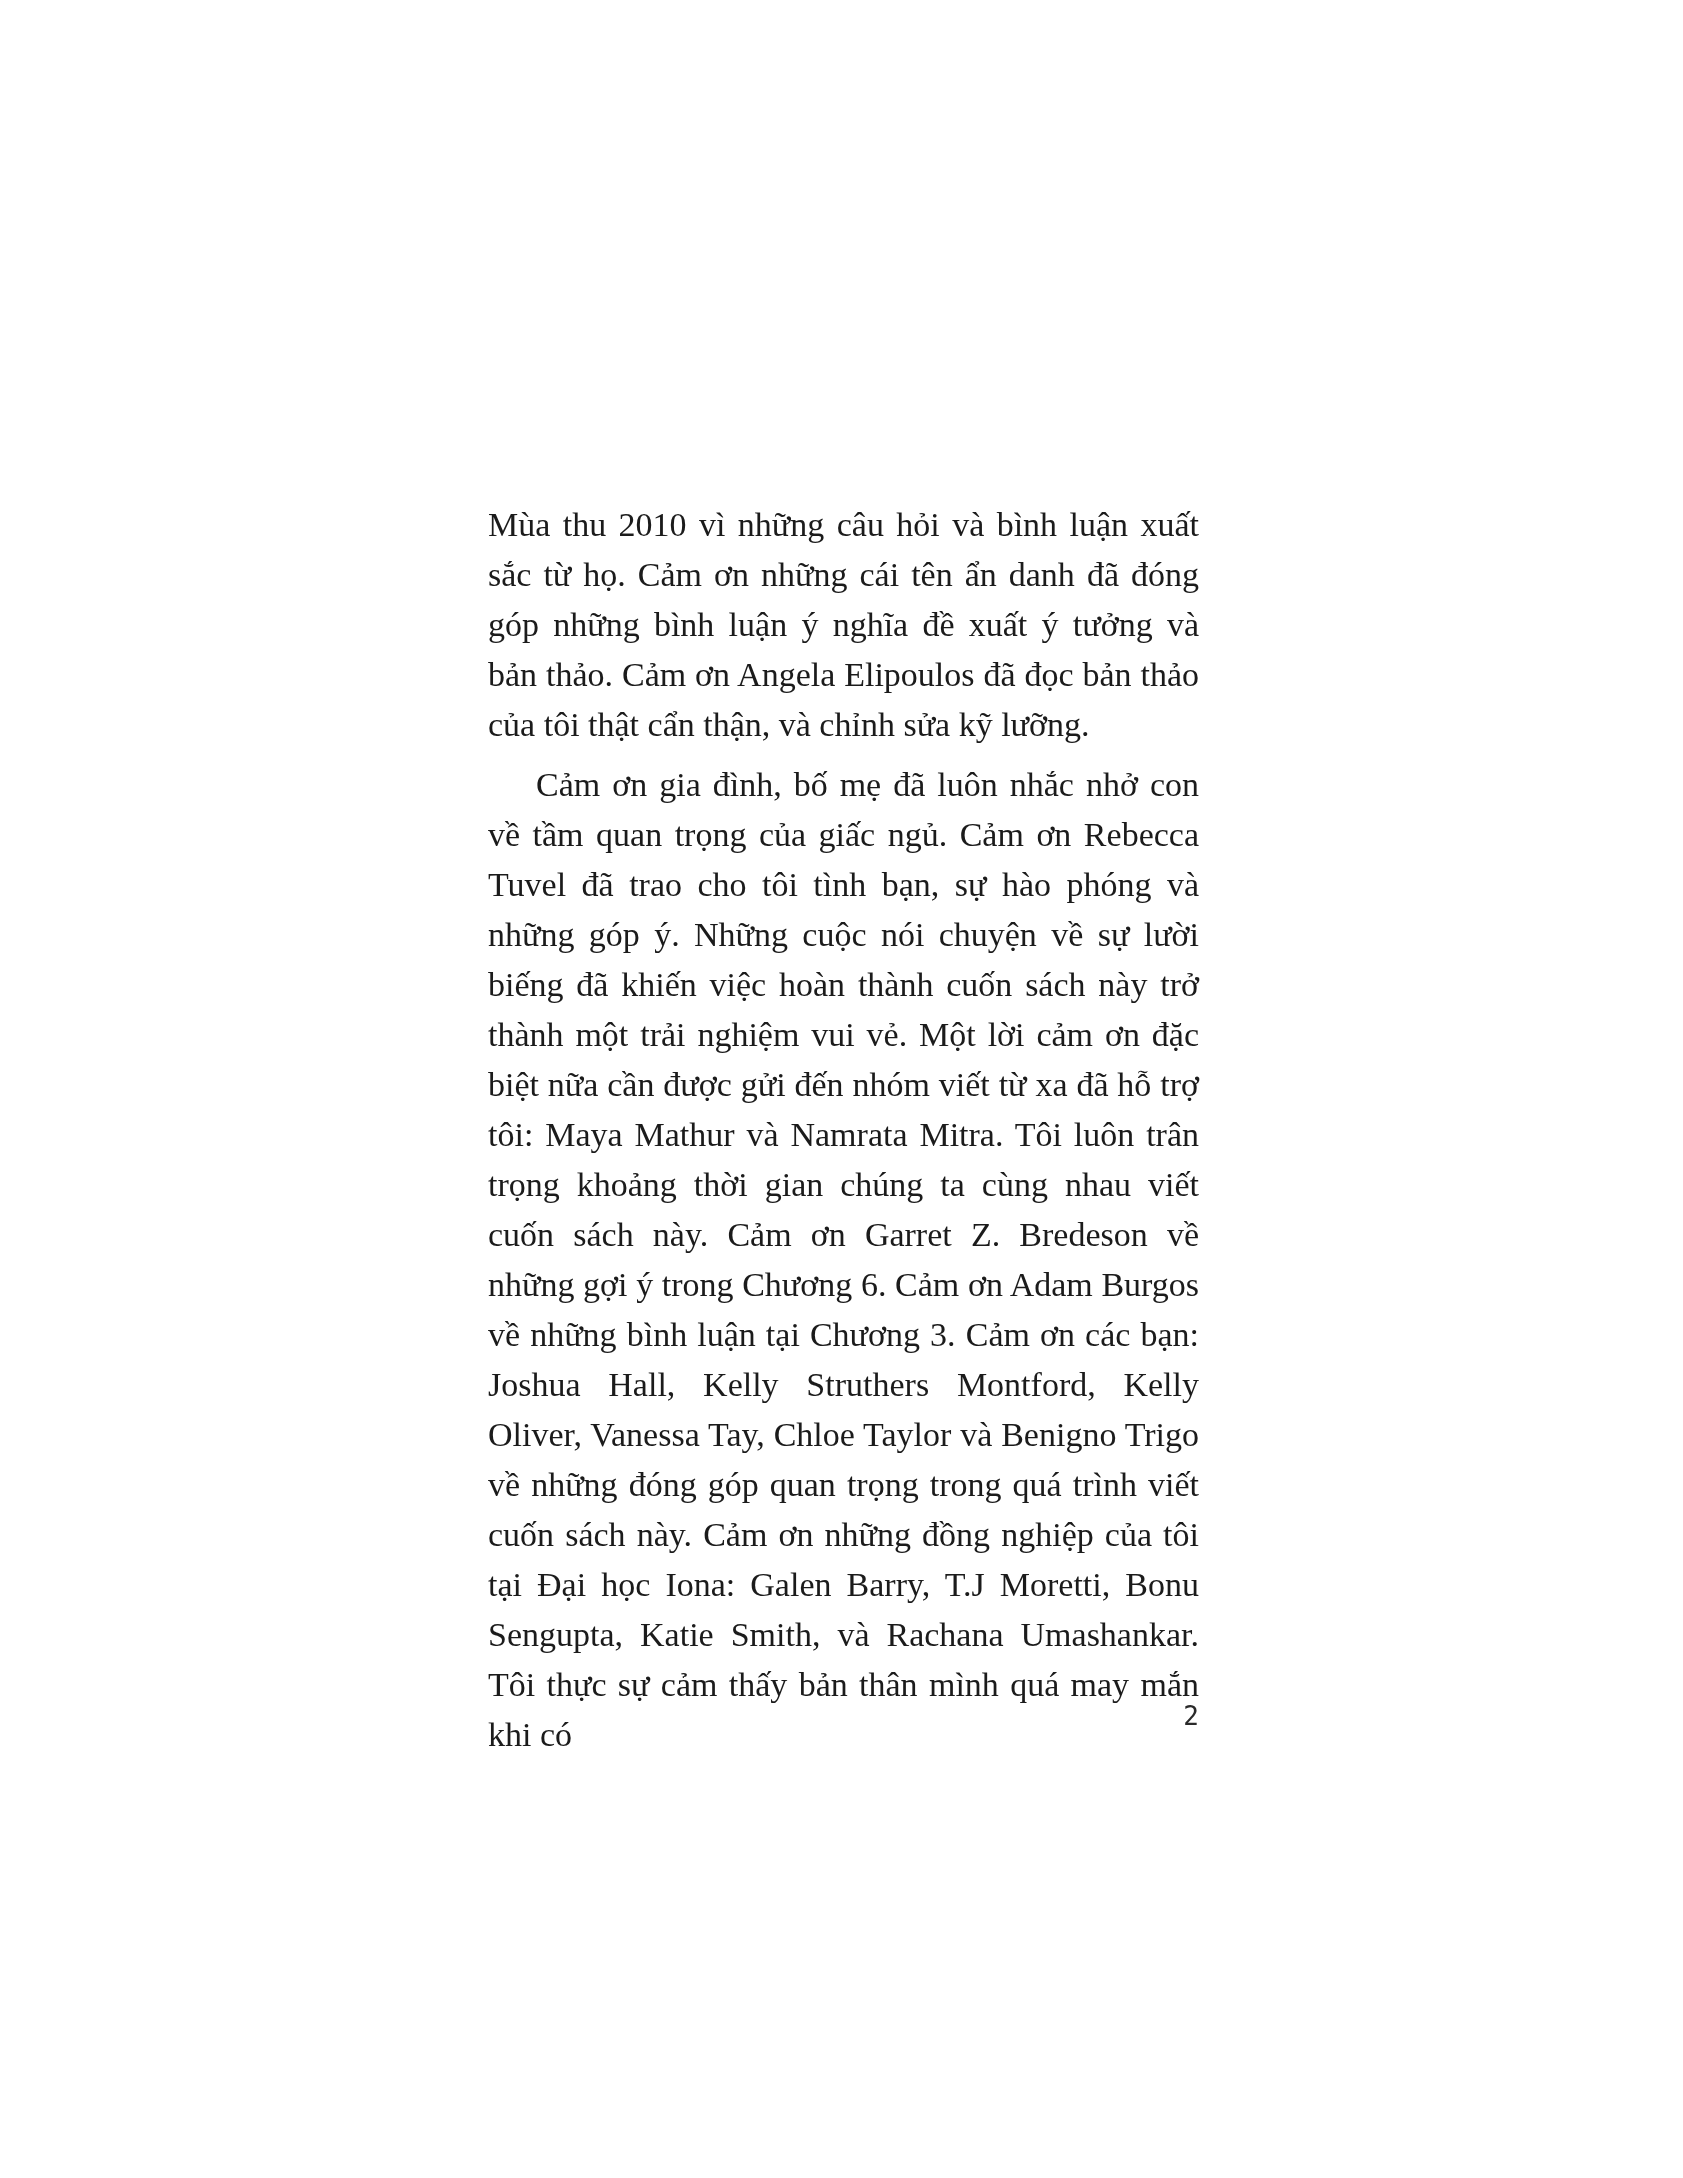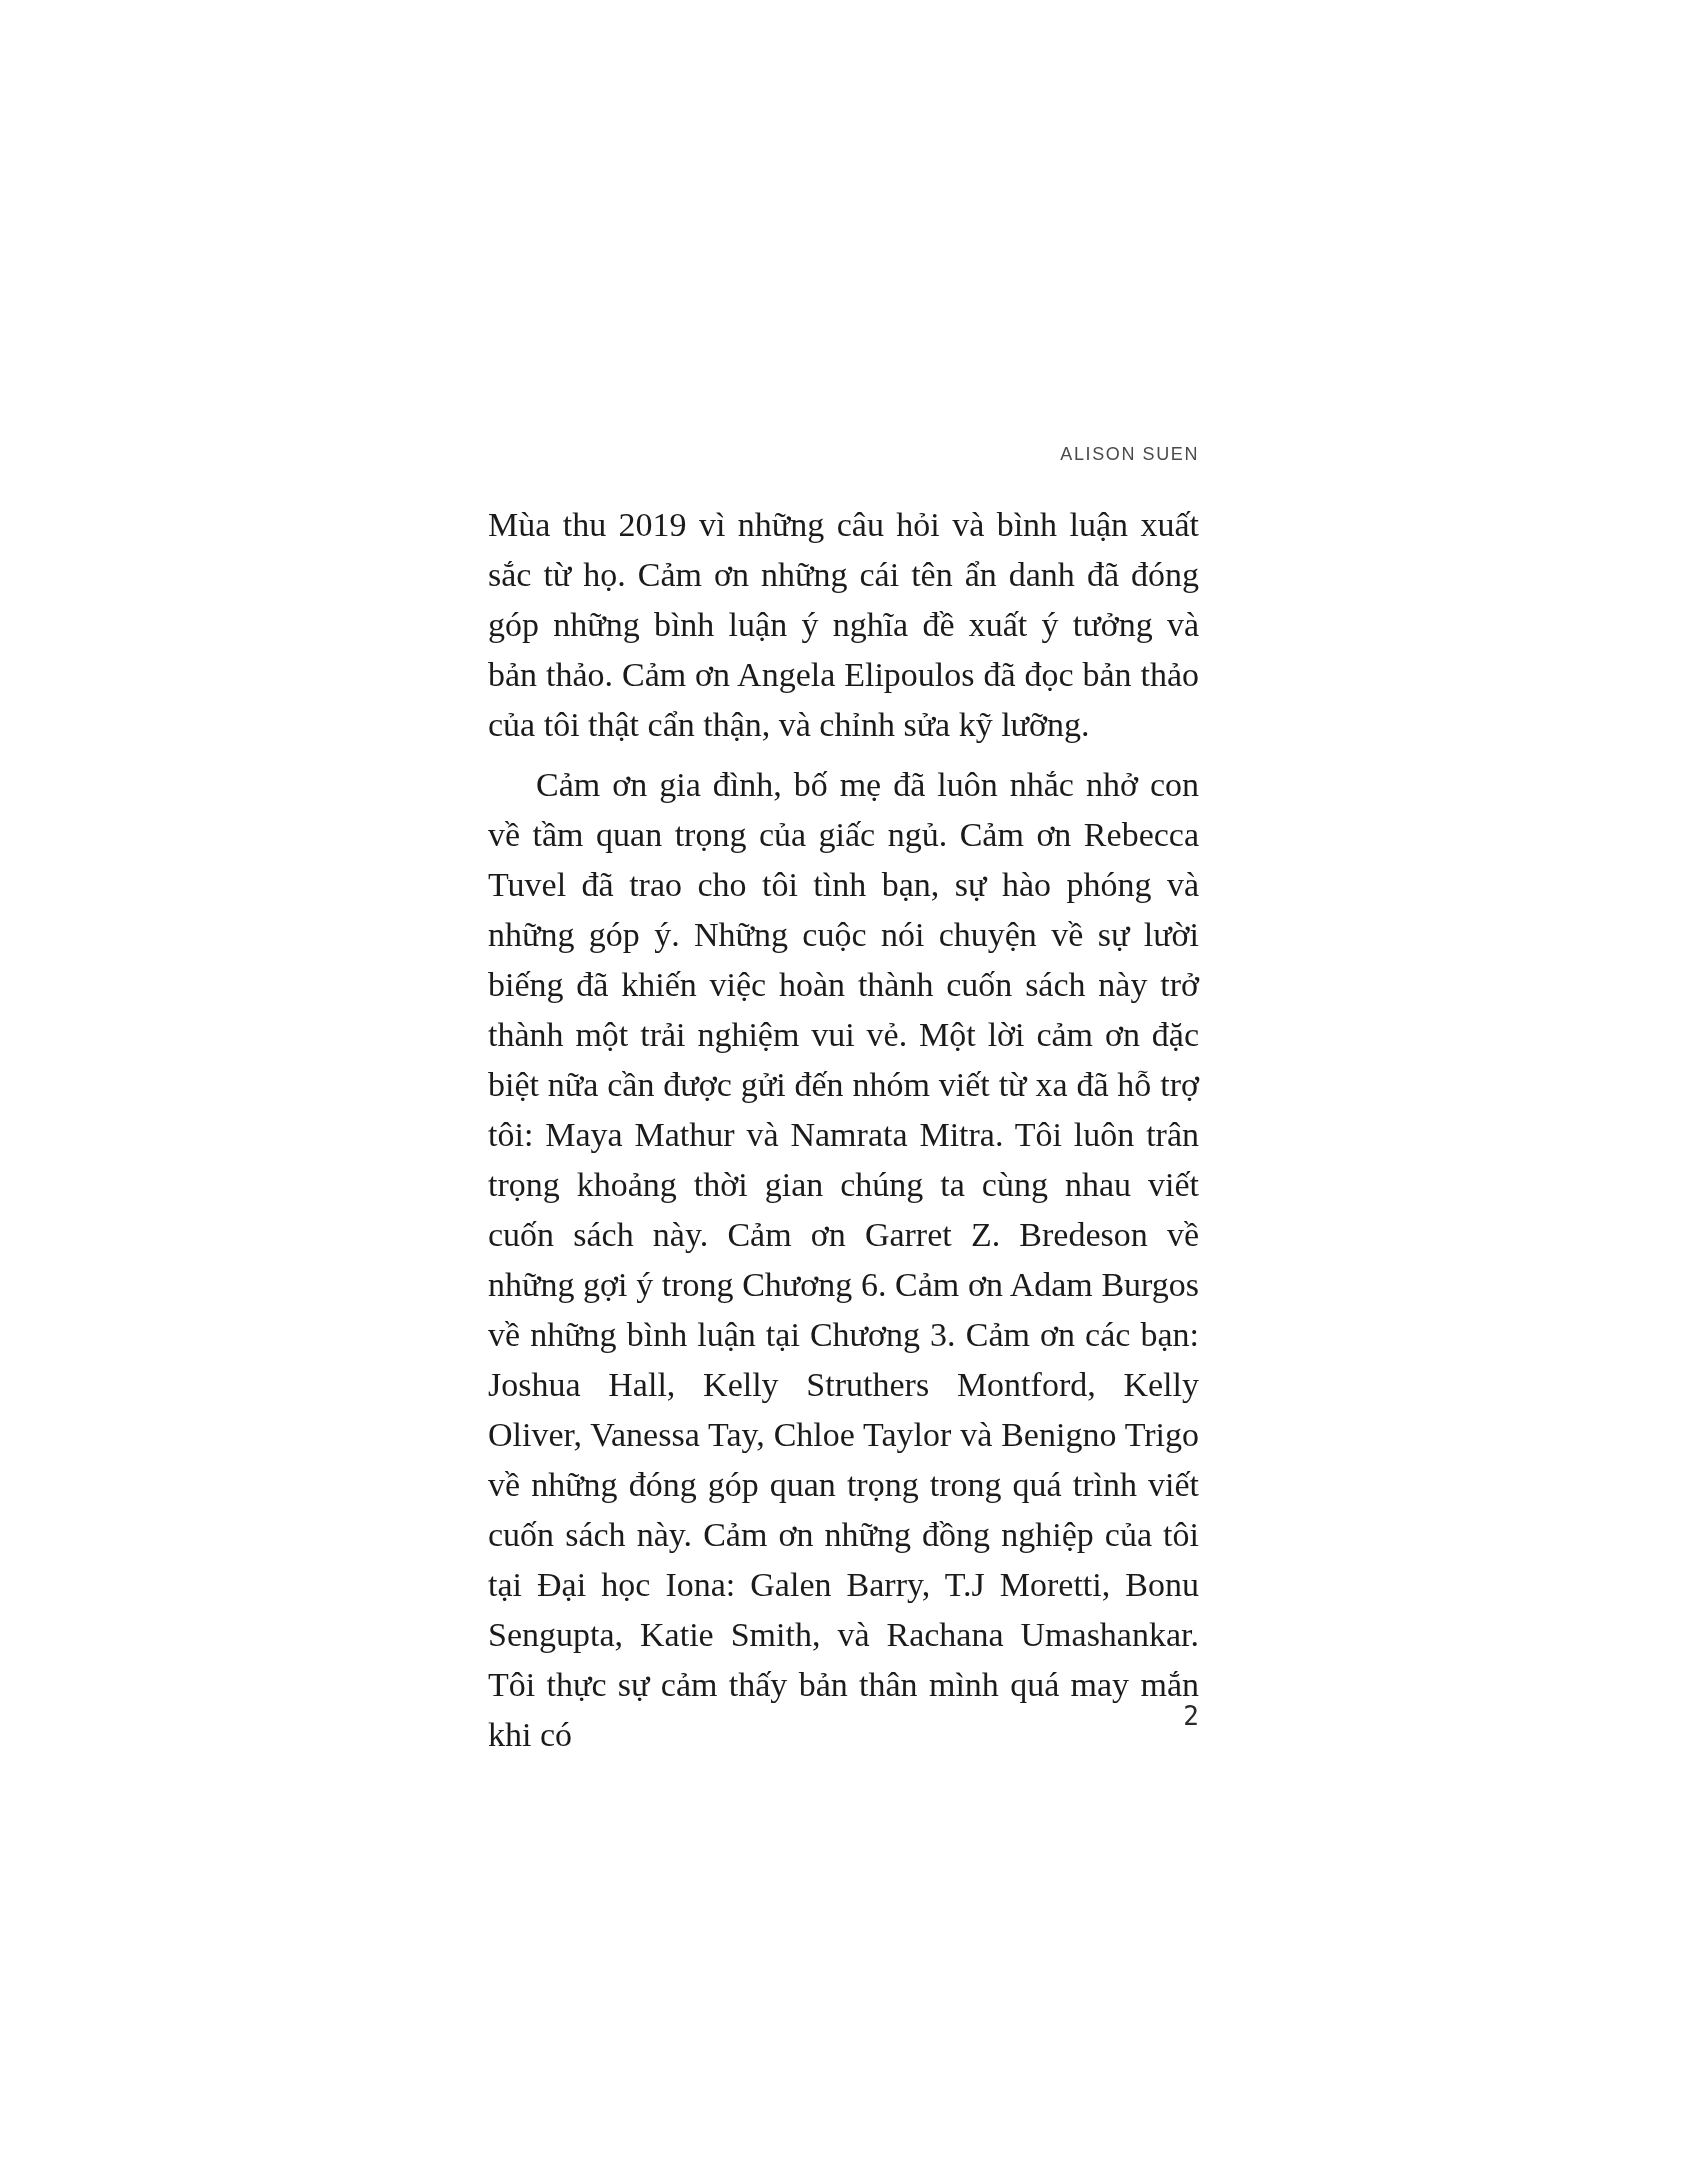--- a/index.html
+++ b/index.html
@@ -70,7 +70,6 @@
 
 <div class="book-page">
 
-  <div class="running-header">ALISON SUEN</div>
 
   <div class="text-block">
     <p class="paragraph">Mùa thu 2019 vì những câu hỏi và bình luận xuất sắc từ họ. Cảm ơn những cái tên ẩn danh đã đóng góp những bình luận ý nghĩa đề xuất ý tưởng và bản thảo. Cảm ơn Angela Elipoulos đã đọc bản thảo của tôi thật cẩn thận, và chỉnh sửa kỹ lưỡng.</p>

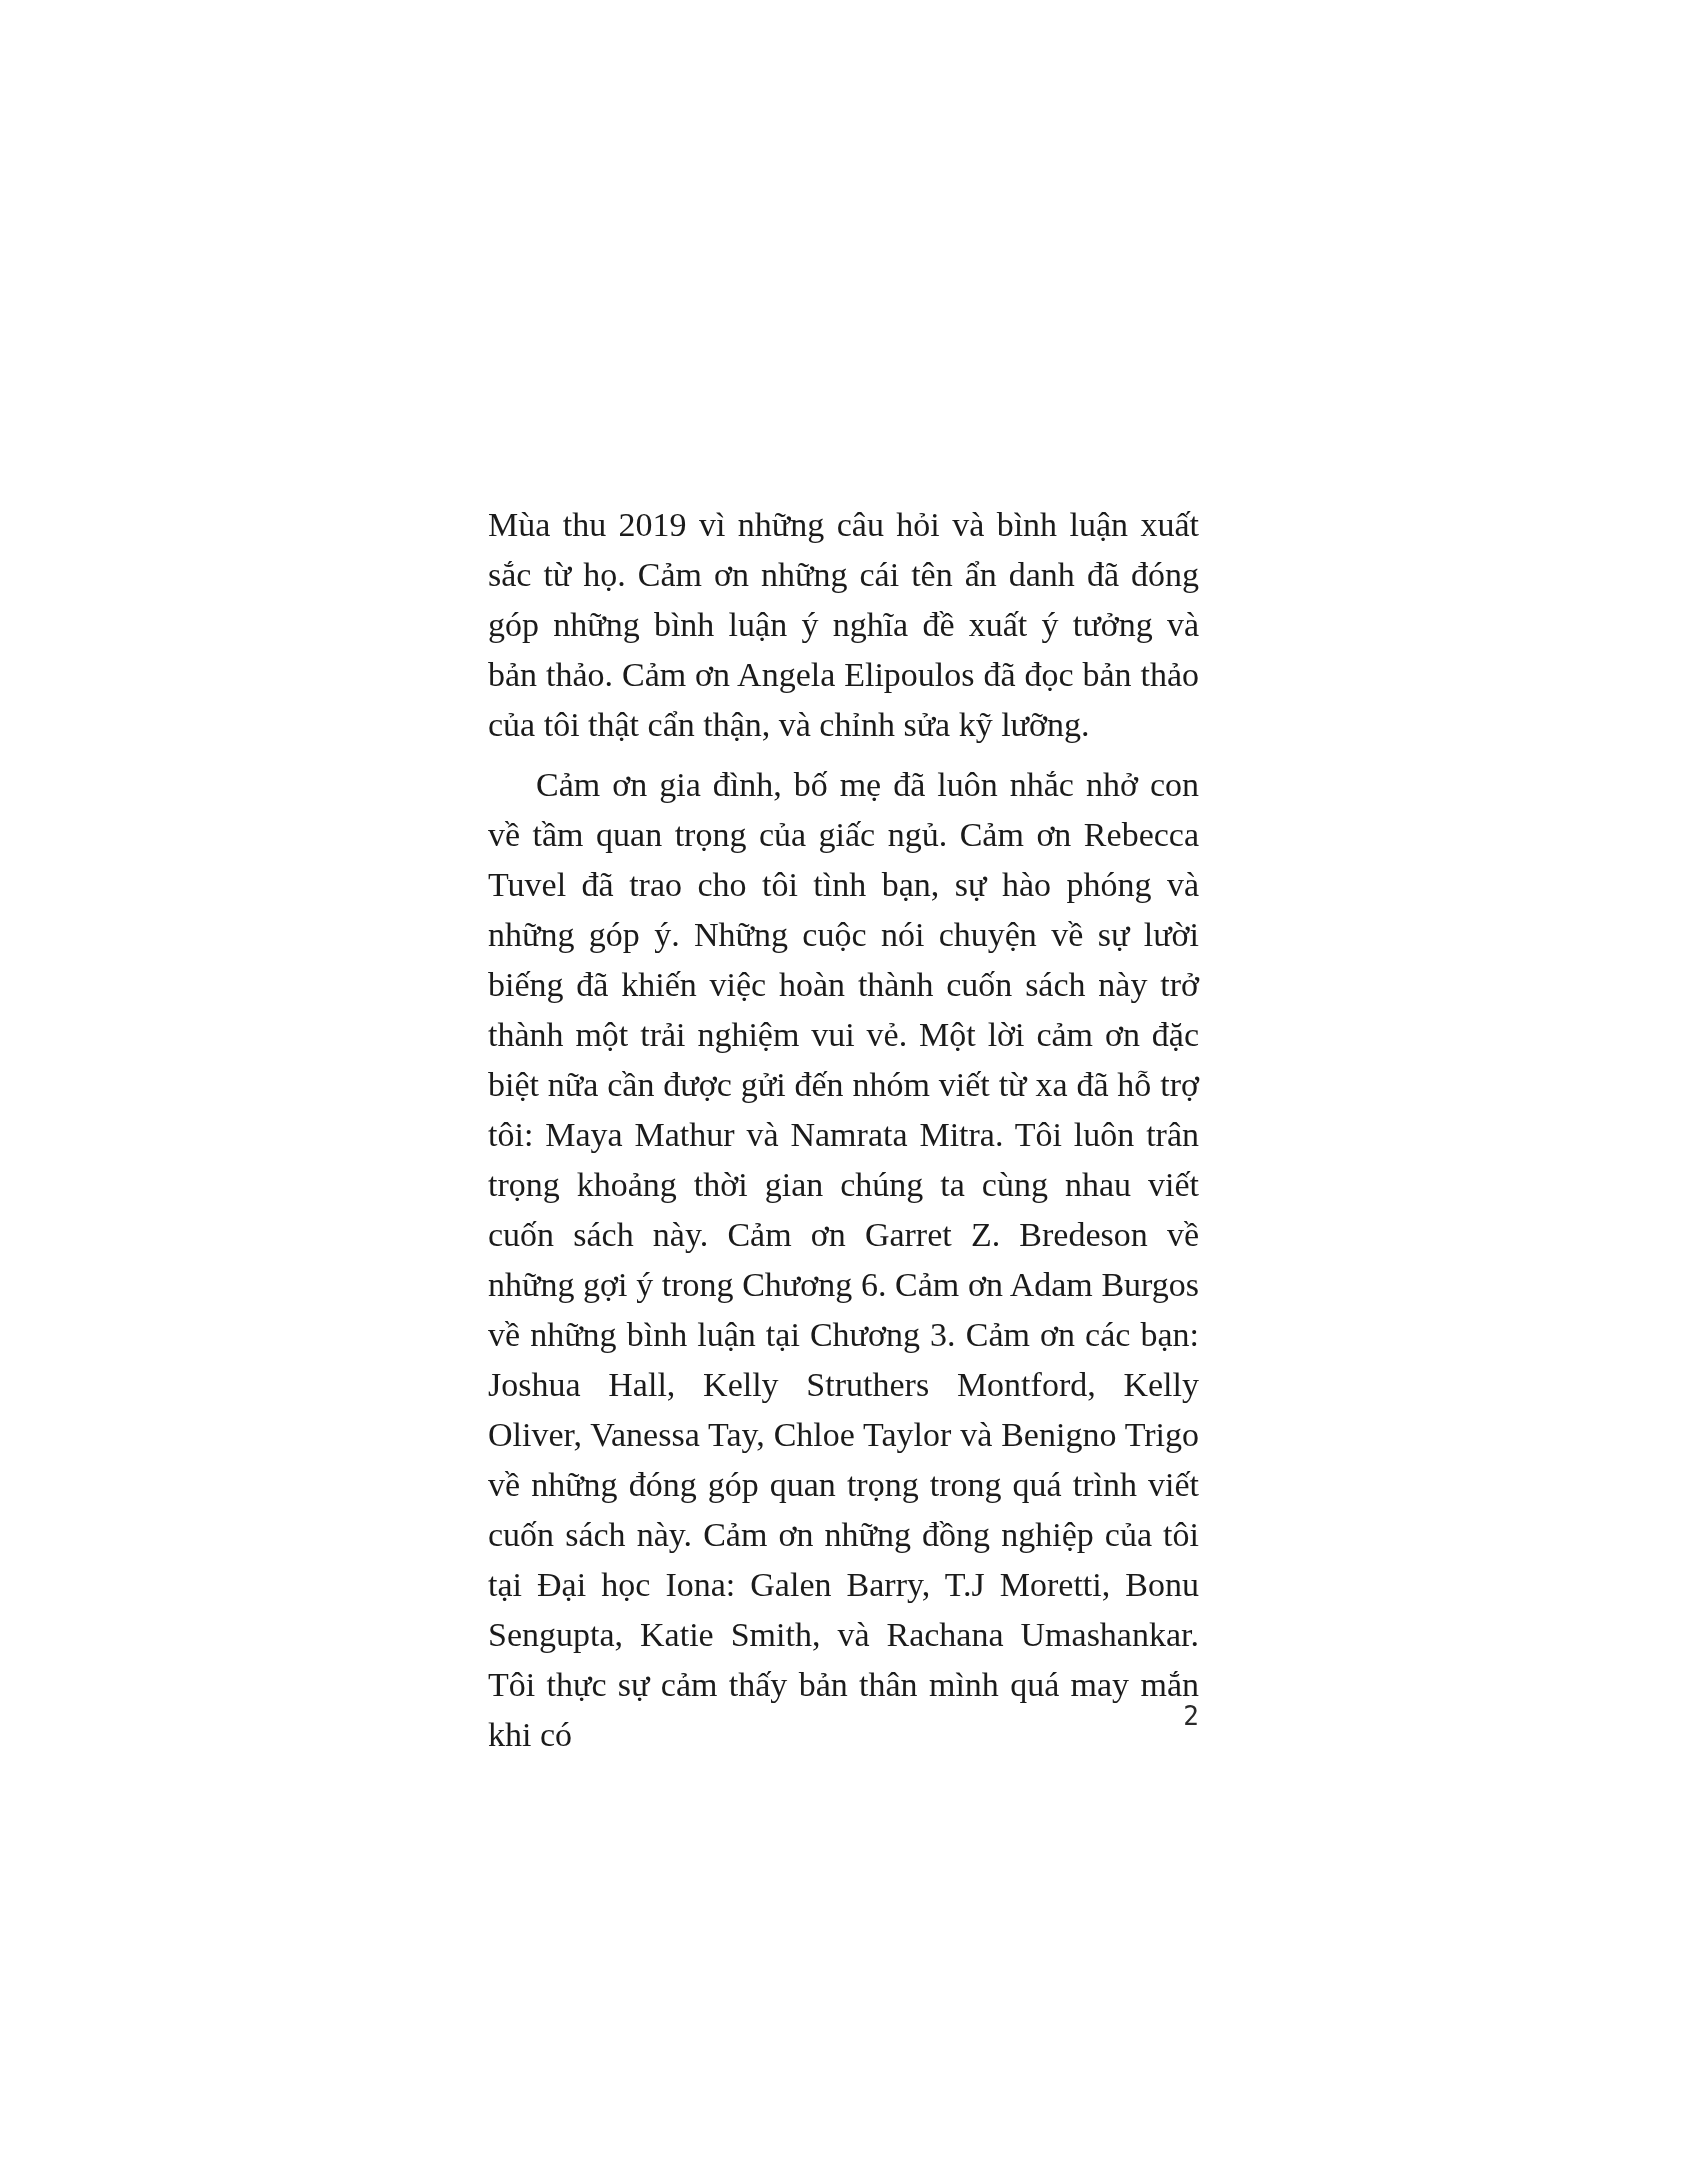--- a/index.html
+++ b/index.html
@@ -72,7 +72,7 @@
 
 
   <div class="text-block">
-    <p class="paragraph">Mùa thu 2019 vì những câu hỏi và bình luận xuất sắc từ họ. Cảm ơn những cái tên ẩn danh đã đóng góp những bình luận ý nghĩa đề xuất ý tưởng và bản thảo. Cảm ơn Angela Elipoulos đã đọc bản thảo của tôi thật cẩn thận, và chỉnh sửa kỹ lưỡng.</p>
+    <p class="paragraph">Mùa thu 2010 vì những câu hỏi và bình luận xuất sắc từ họ. Cảm ơn những cái tên ẩn danh đã đóng góp những bình luận ý nghĩa đề xuất ý tưởng và bản thảo. Cảm ơn Angela Elipoulos đã đọc bản thảo của tôi thật cẩn thận, và chỉnh sửa kỹ lưỡng.</p>
     <p class="paragraph">Cảm ơn gia đình, bố mẹ đã luôn nhắc nhở con về tầm quan trọng của giấc ngủ. Cảm ơn Rebecca Tuvel đã trao cho tôi tình bạn, sự hào phóng và những góp ý. Những cuộc nói chuyện về sự lười biếng đã khiến việc hoàn thành cuốn sách này trở thành một trải nghiệm vui vẻ. Một lời cảm ơn đặc biệt nữa cần được gửi đến nhóm viết từ xa đã hỗ trợ tôi: Maya Mathur và Namrata Mitra. Tôi luôn trân trọng khoảng thời gian chúng ta cùng nhau viết cuốn sách này. Cảm ơn Garret Z. Bredeson về những gợi ý trong Chương 6. Cảm ơn Adam Burgos về những bình luận tại Chương 3. Cảm ơn các bạn: Joshua Hall, Kelly Struthers Montford, Kelly Oliver, Vanessa Tay, Chloe Taylor và Benigno Trigo về những đóng góp quan trọng trong quá trình viết cuốn sách này. Cảm ơn những đồng nghiệp của tôi tại Đại học Iona: Galen Barry, T.J Moretti, Bonu Sengupta, Katie Smith, và Rachana Umashankar. Tôi thực sự cảm thấy bản thân mình quá may mắn khi có</p>
   </div>
 

